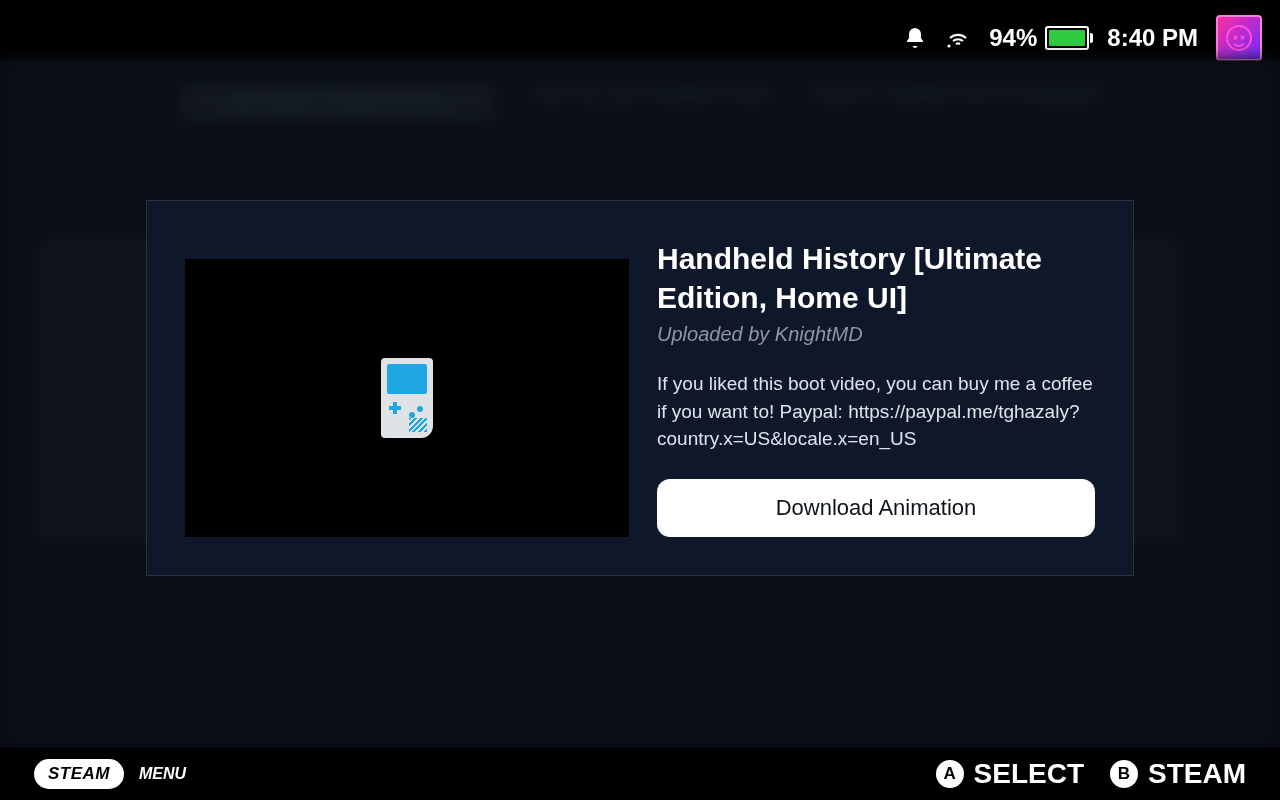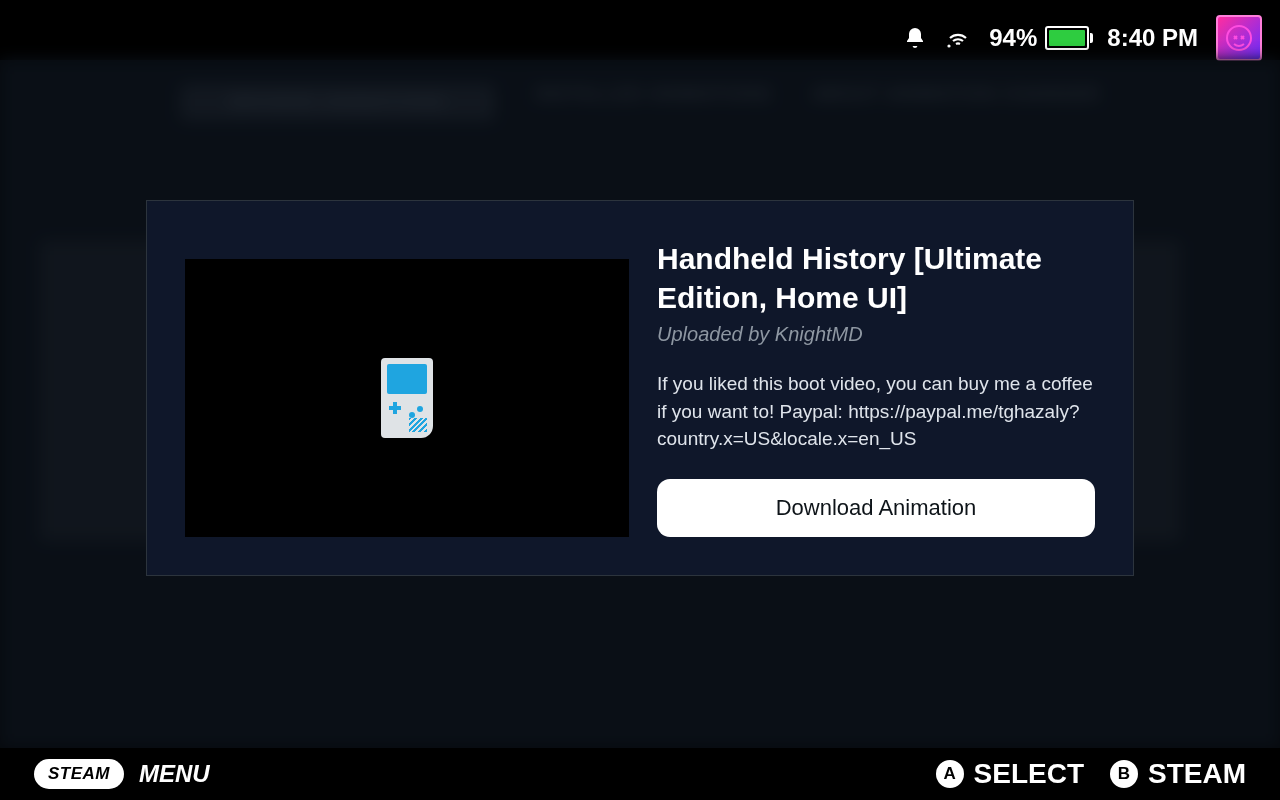--- a/index.html
+++ b/index.html
@@ -253,7 +253,7 @@
       letter-spacing: 0.5px;
     }
     .menu-label {
-      font-size: 24px;
+      font-size: 16px;
       font-weight: 600;
       color: #fff;
     }

